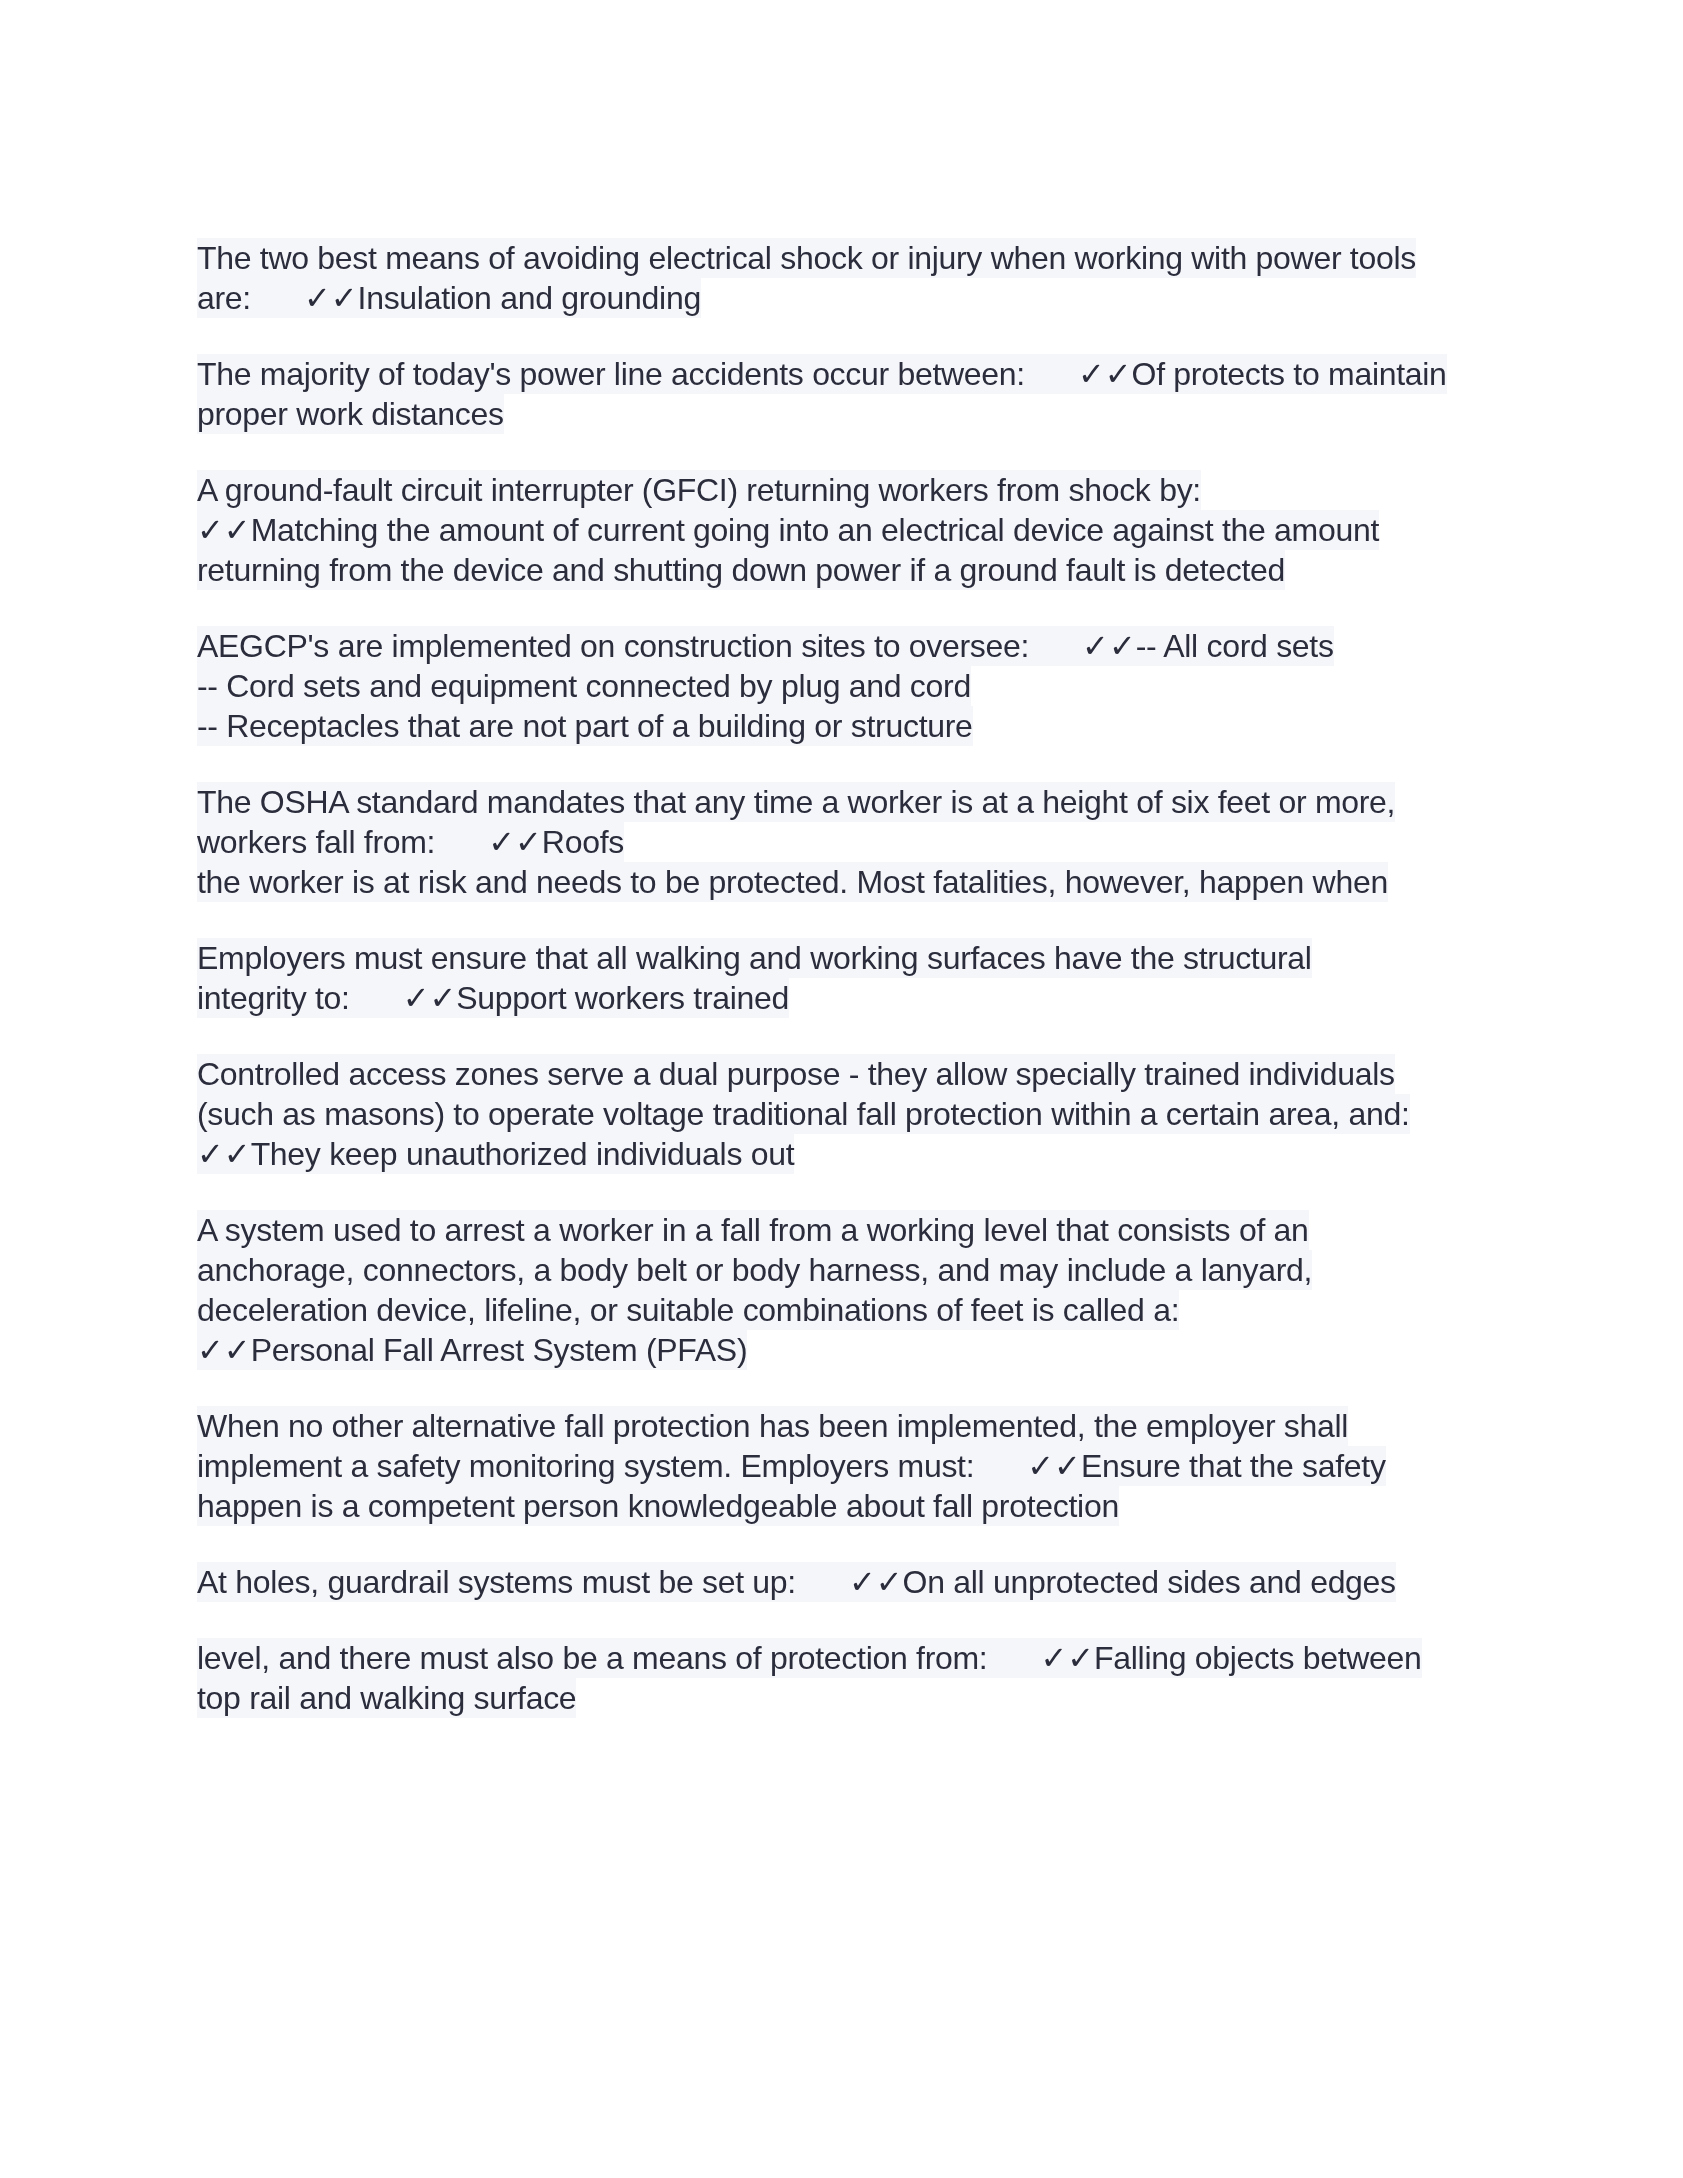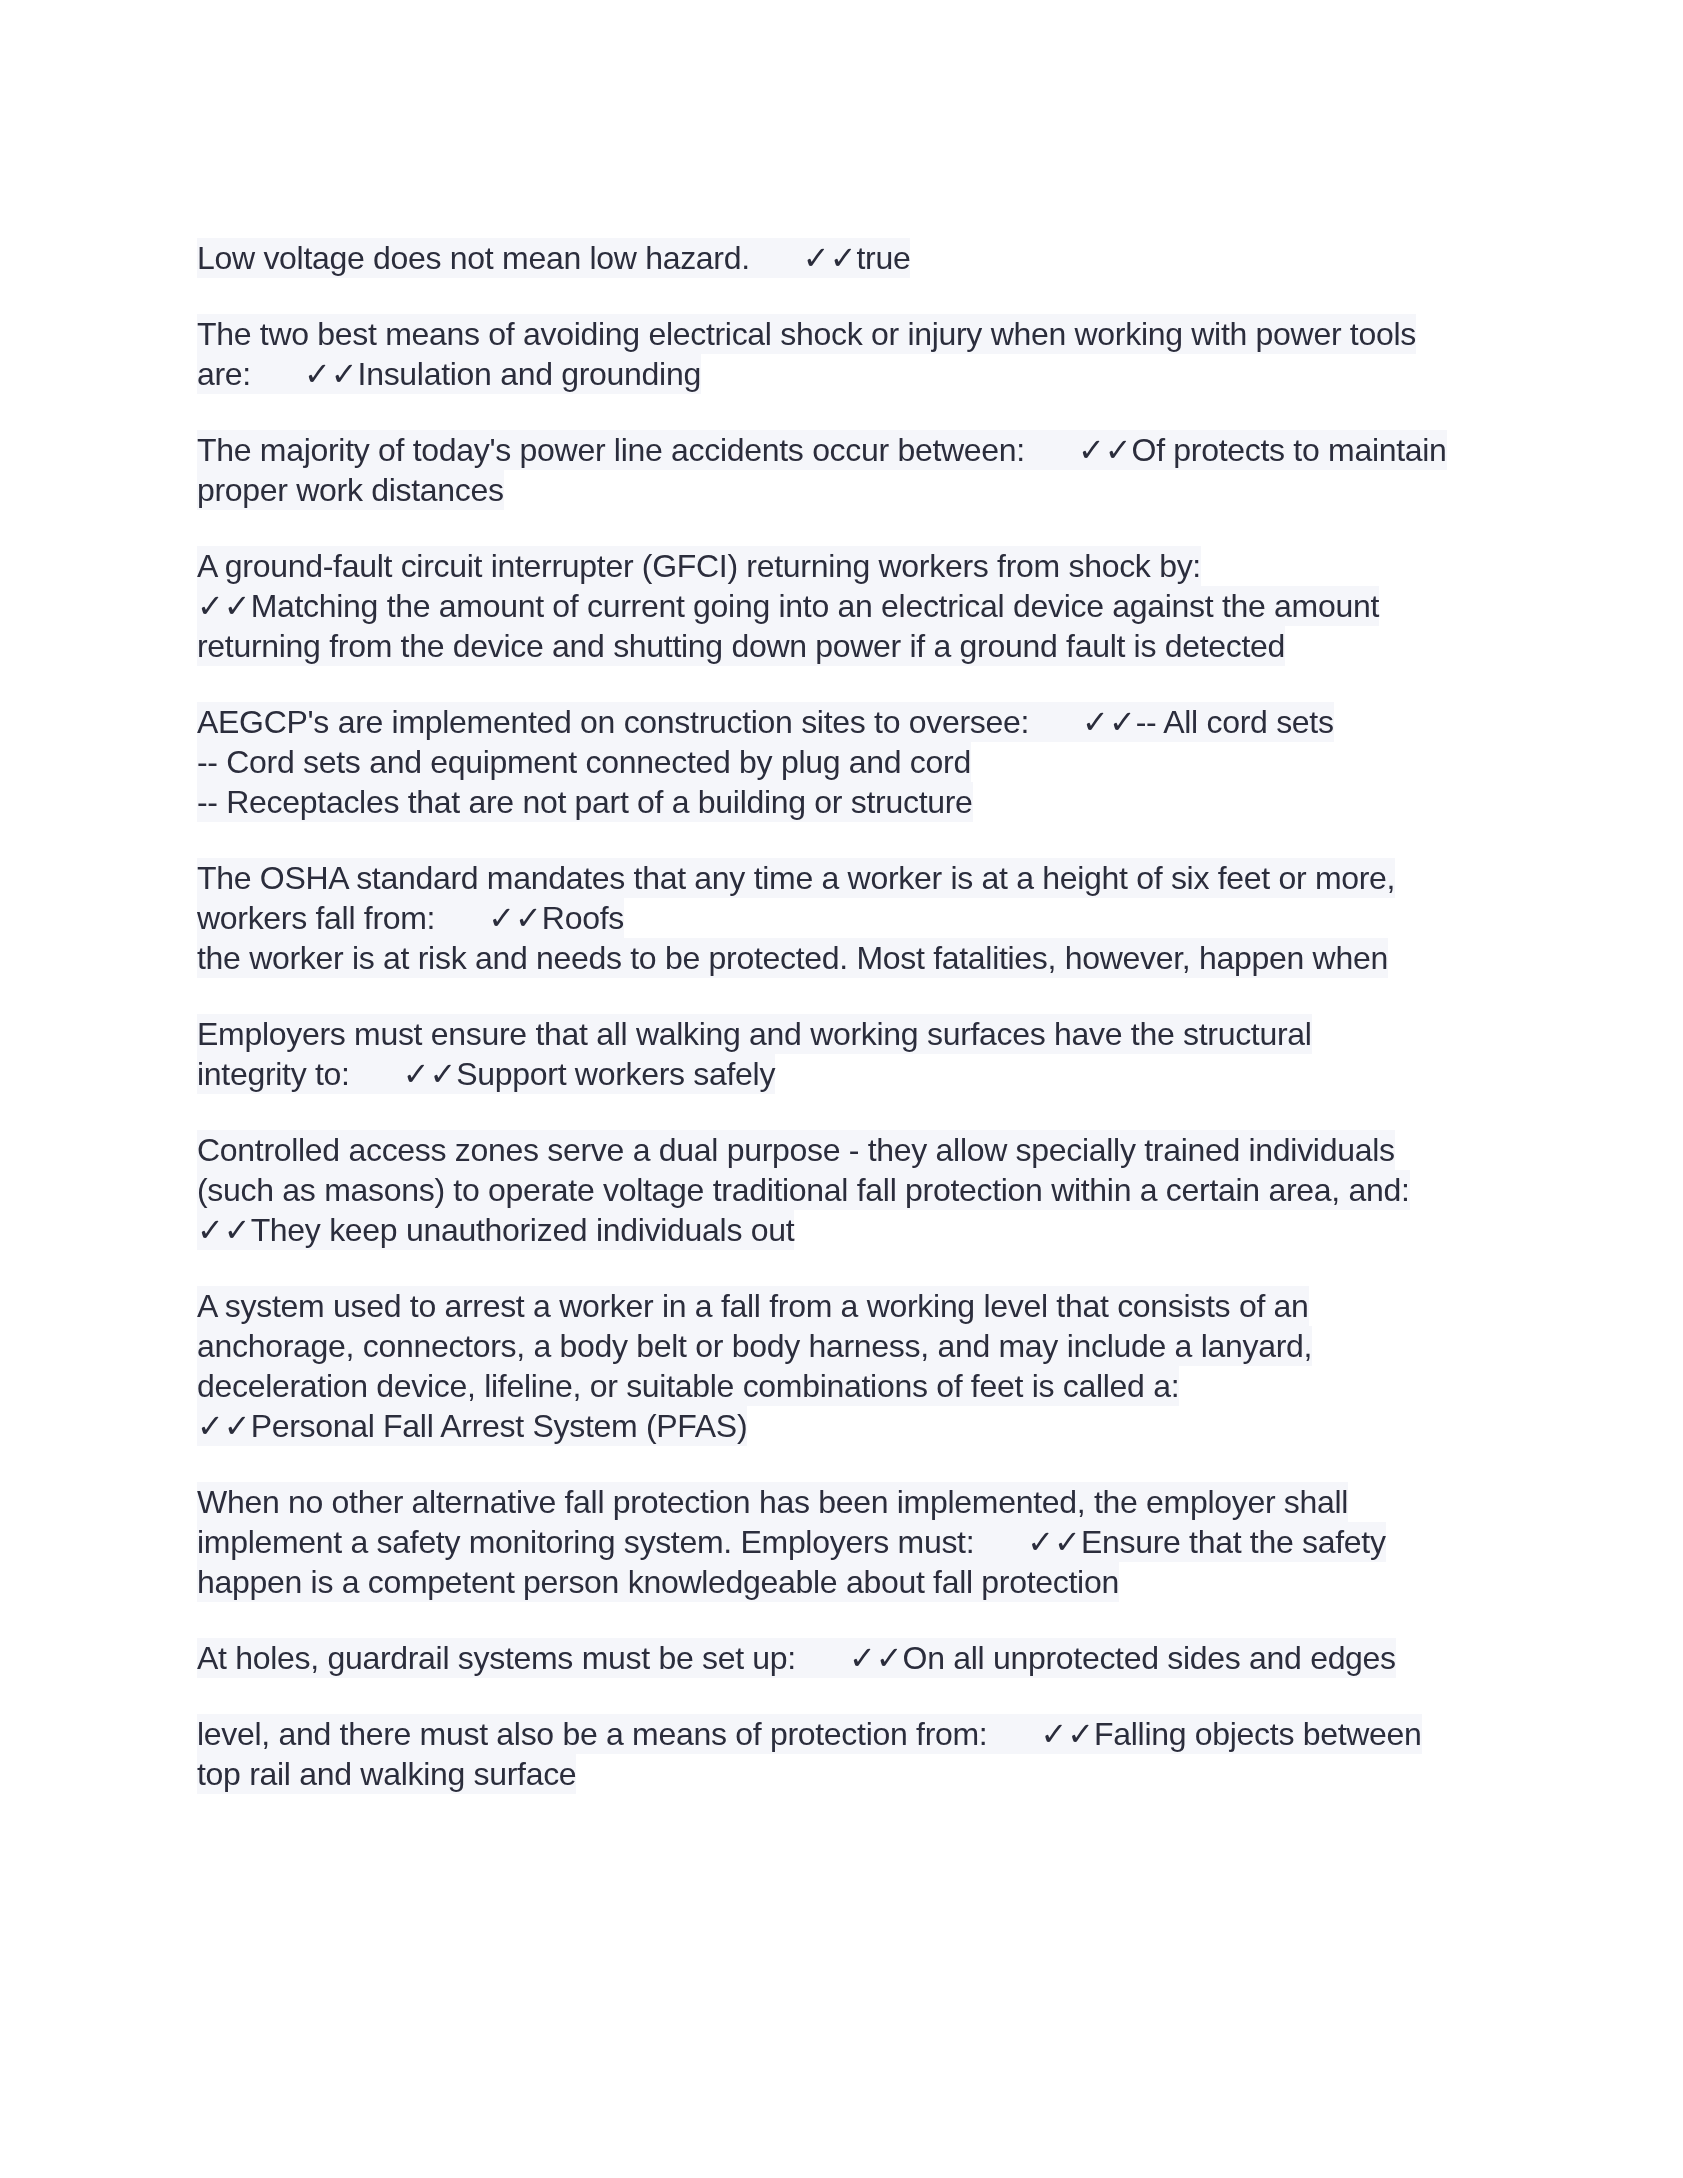--- a/index.html
+++ b/index.html
@@ -49,9 +49,6 @@
 
 <div class="page">
 
-  <div class="qa">
-    <span class="line"><span>Low voltage does not mean low hazard.</span><span class="gap"></span><span class="ticks">✓✓</span><span class="ans">true</span></span>
-  </div>
 
   <div class="qa">
     <span class="line">The two best means of avoiding electrical shock or injury when working with power tools</span>

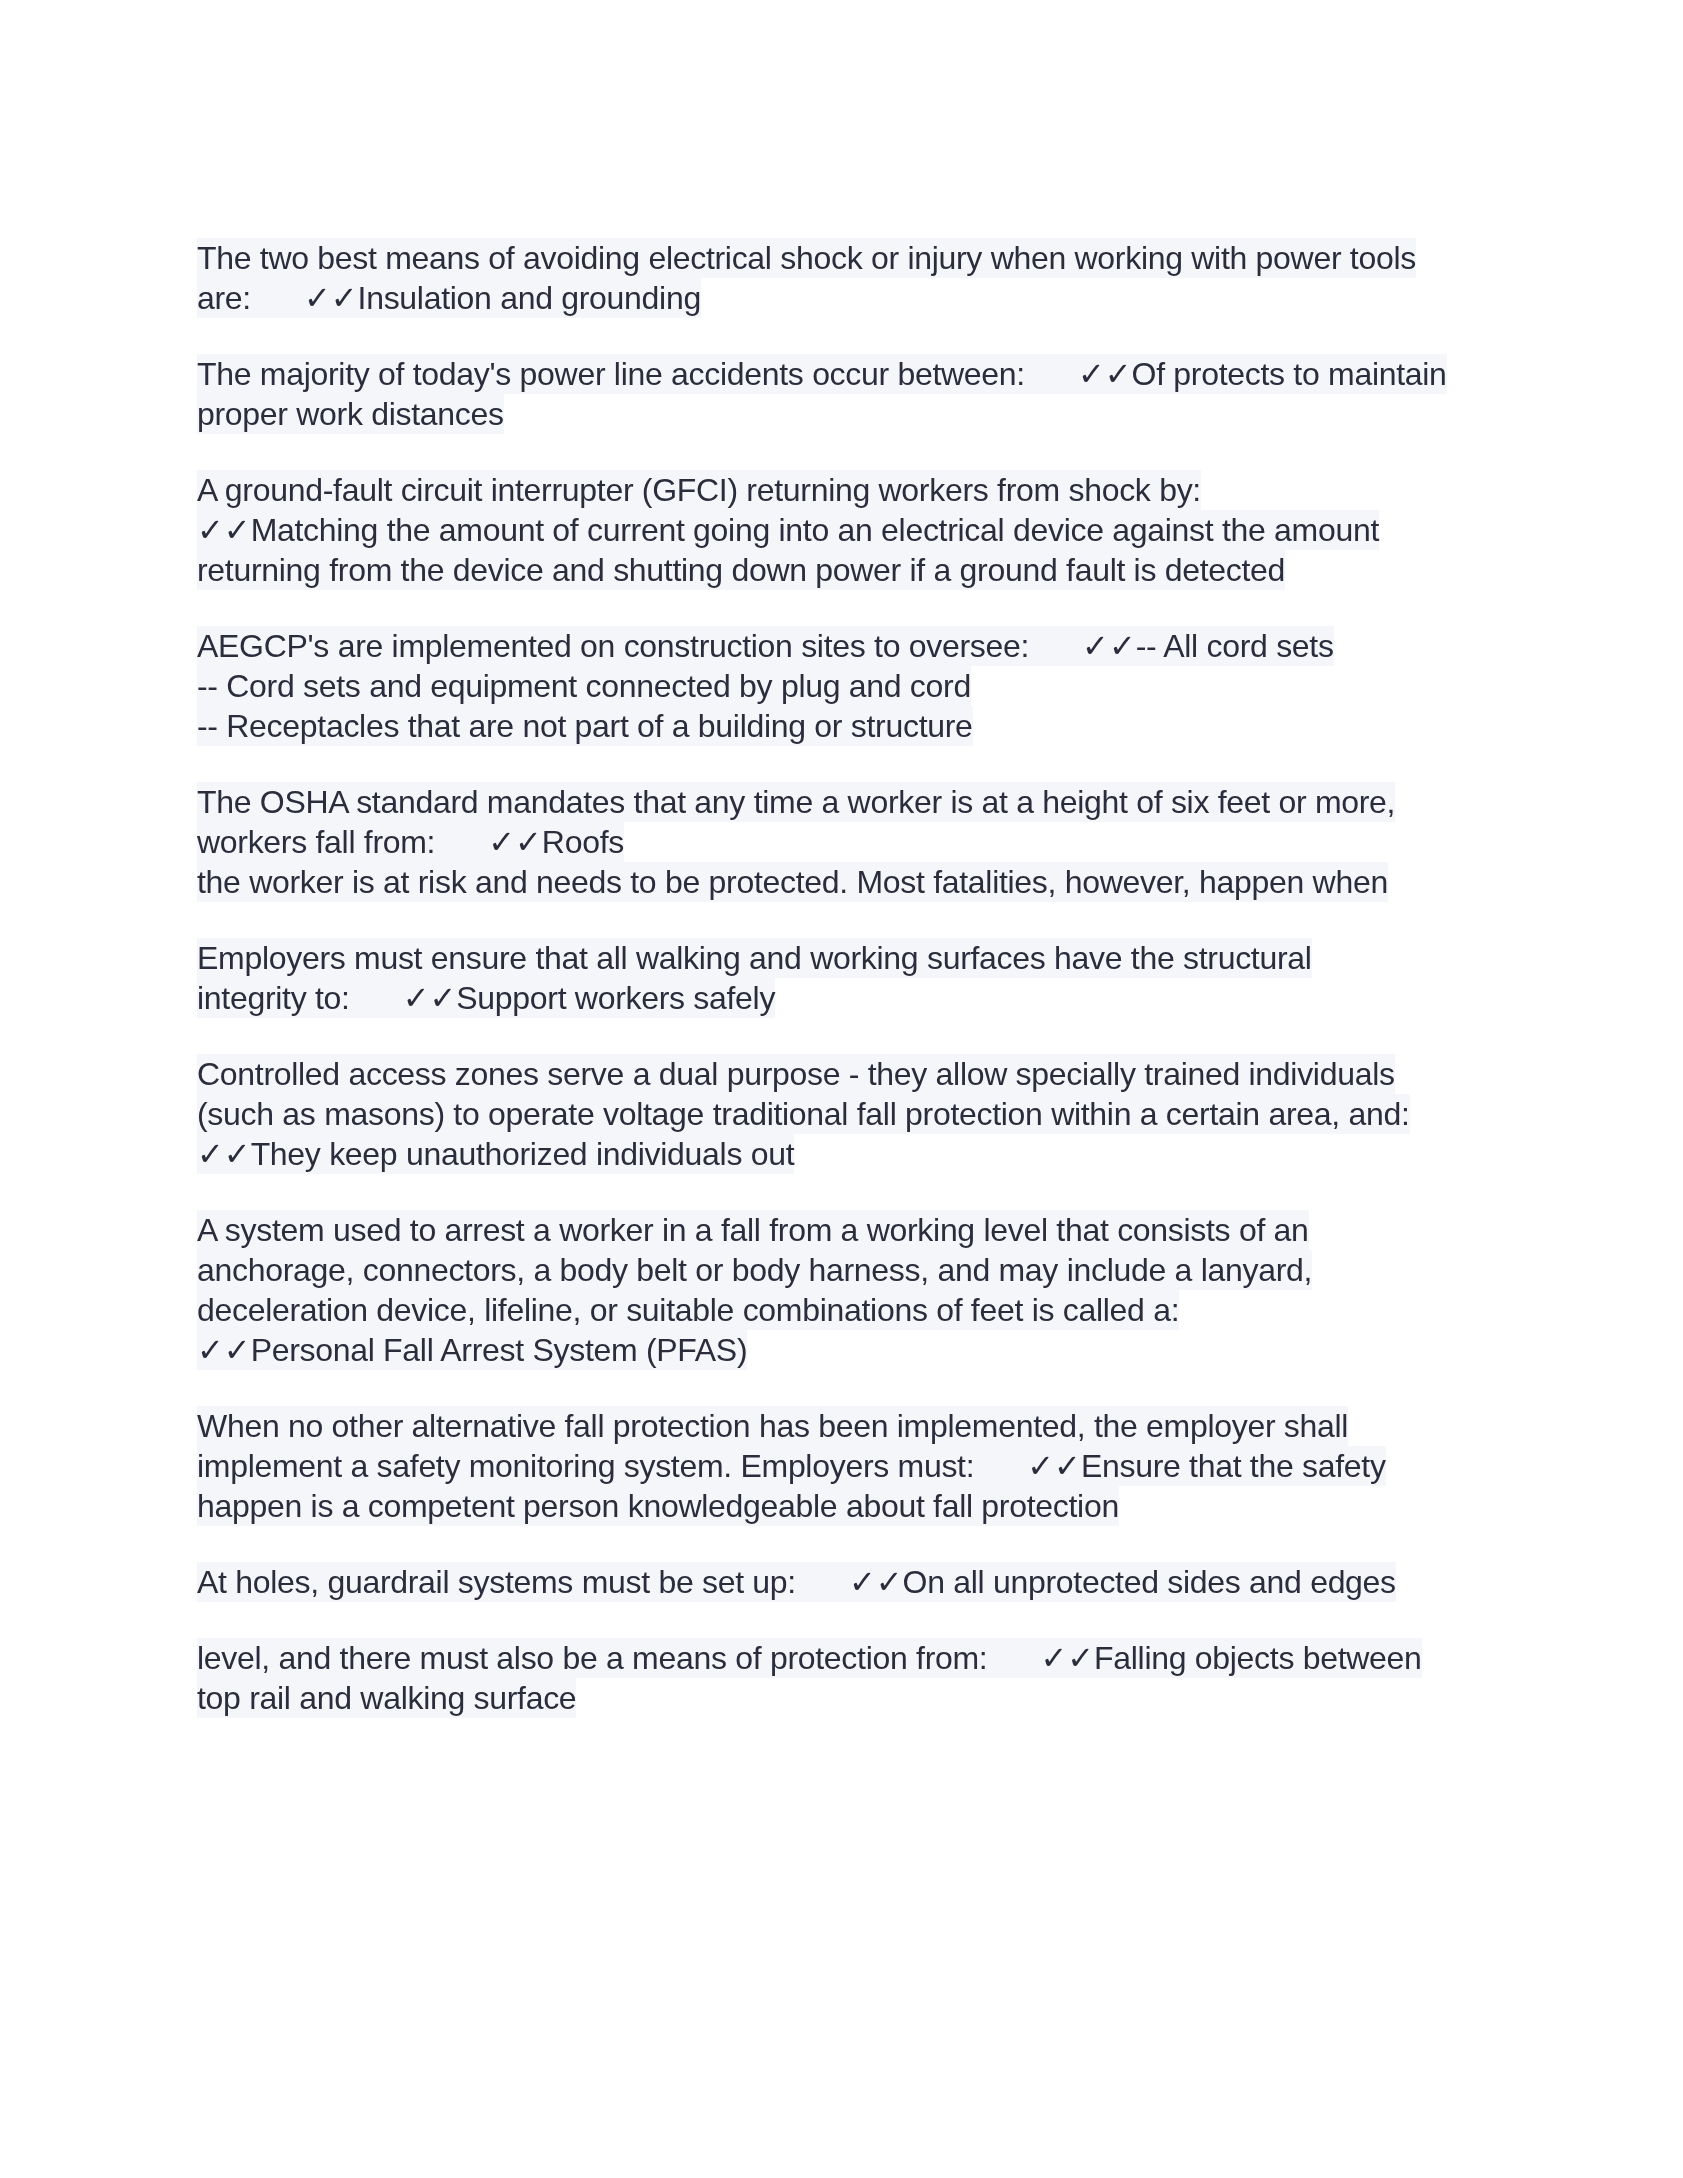--- a/index.html
+++ b/index.html
@@ -80,7 +80,7 @@
 
   <div class="qa">
     <span class="line">Employers must ensure that all walking and working surfaces have the structural</span>
-    <span class="line"><span>integrity to:</span><span class="gap"></span><span class="ticks">✓✓</span><span class="ans">Support workers safely</span></span>
+    <span class="line"><span>integrity to:</span><span class="gap"></span><span class="ticks">✓✓</span><span class="ans">Support workers trained</span></span>
   </div>
 
   <div class="qa">

